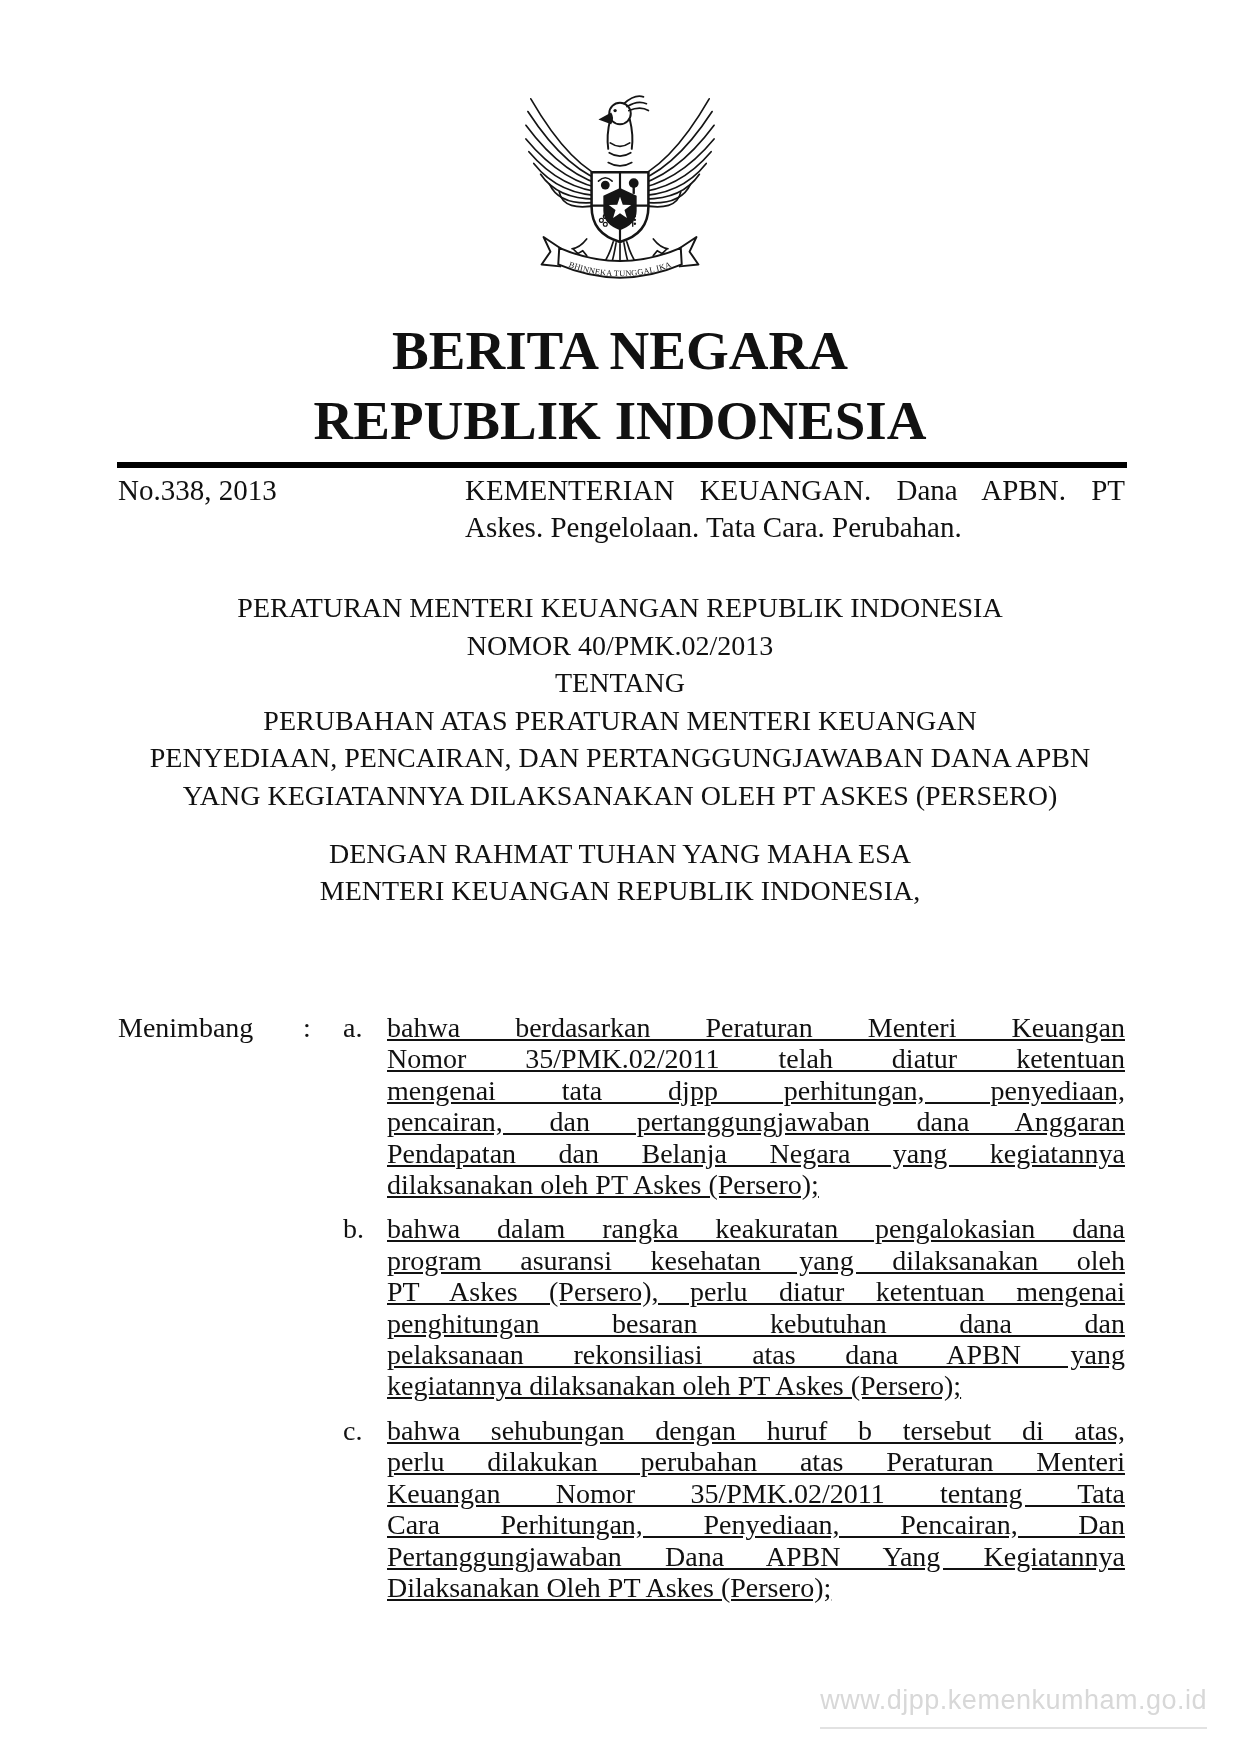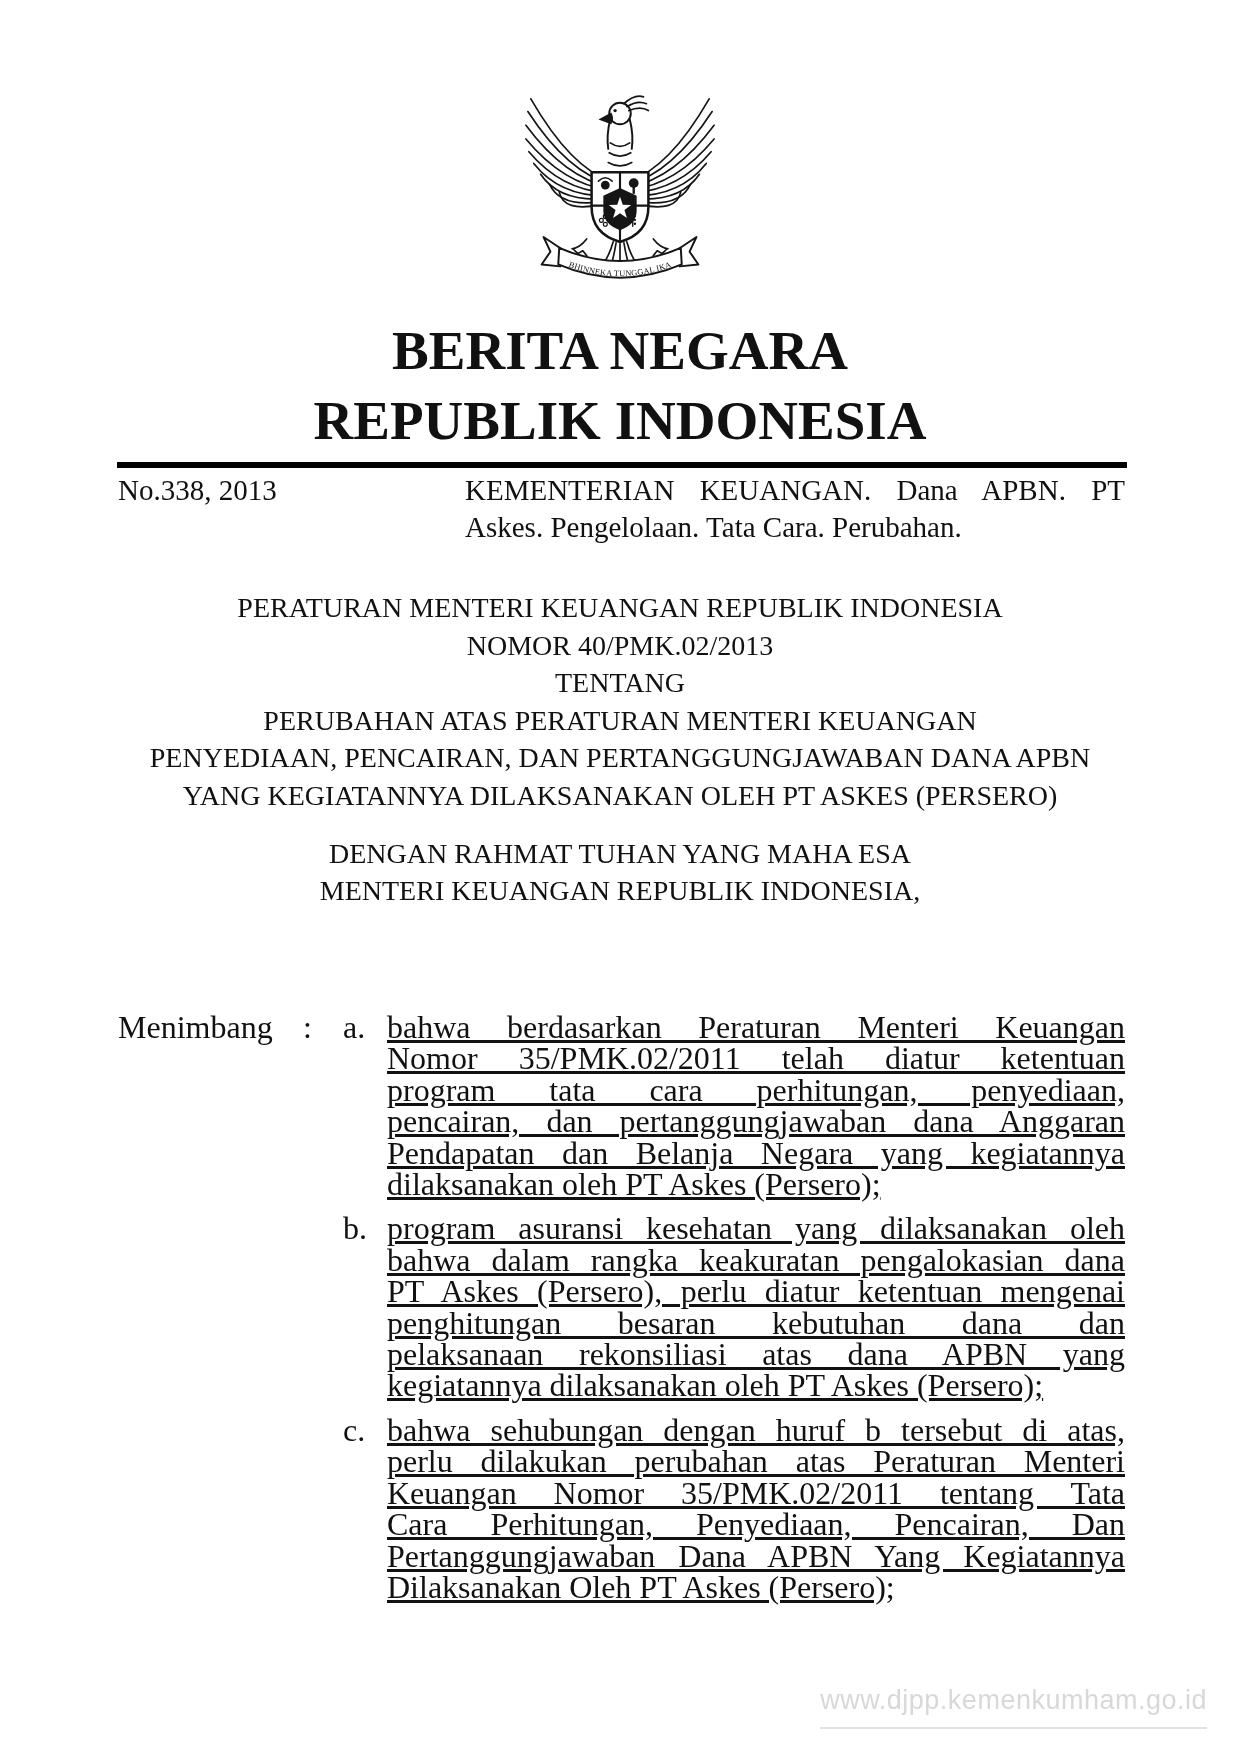--- a/index.html
+++ b/index.html
@@ -64,7 +64,7 @@
     position: absolute;
     left: 118px; top: 1012px;
     width: 1007px;
-    font-size: 32px;
+    font-size: 28px;
     line-height: 31.4px;
     display: flex;
     align-items: flex-start;

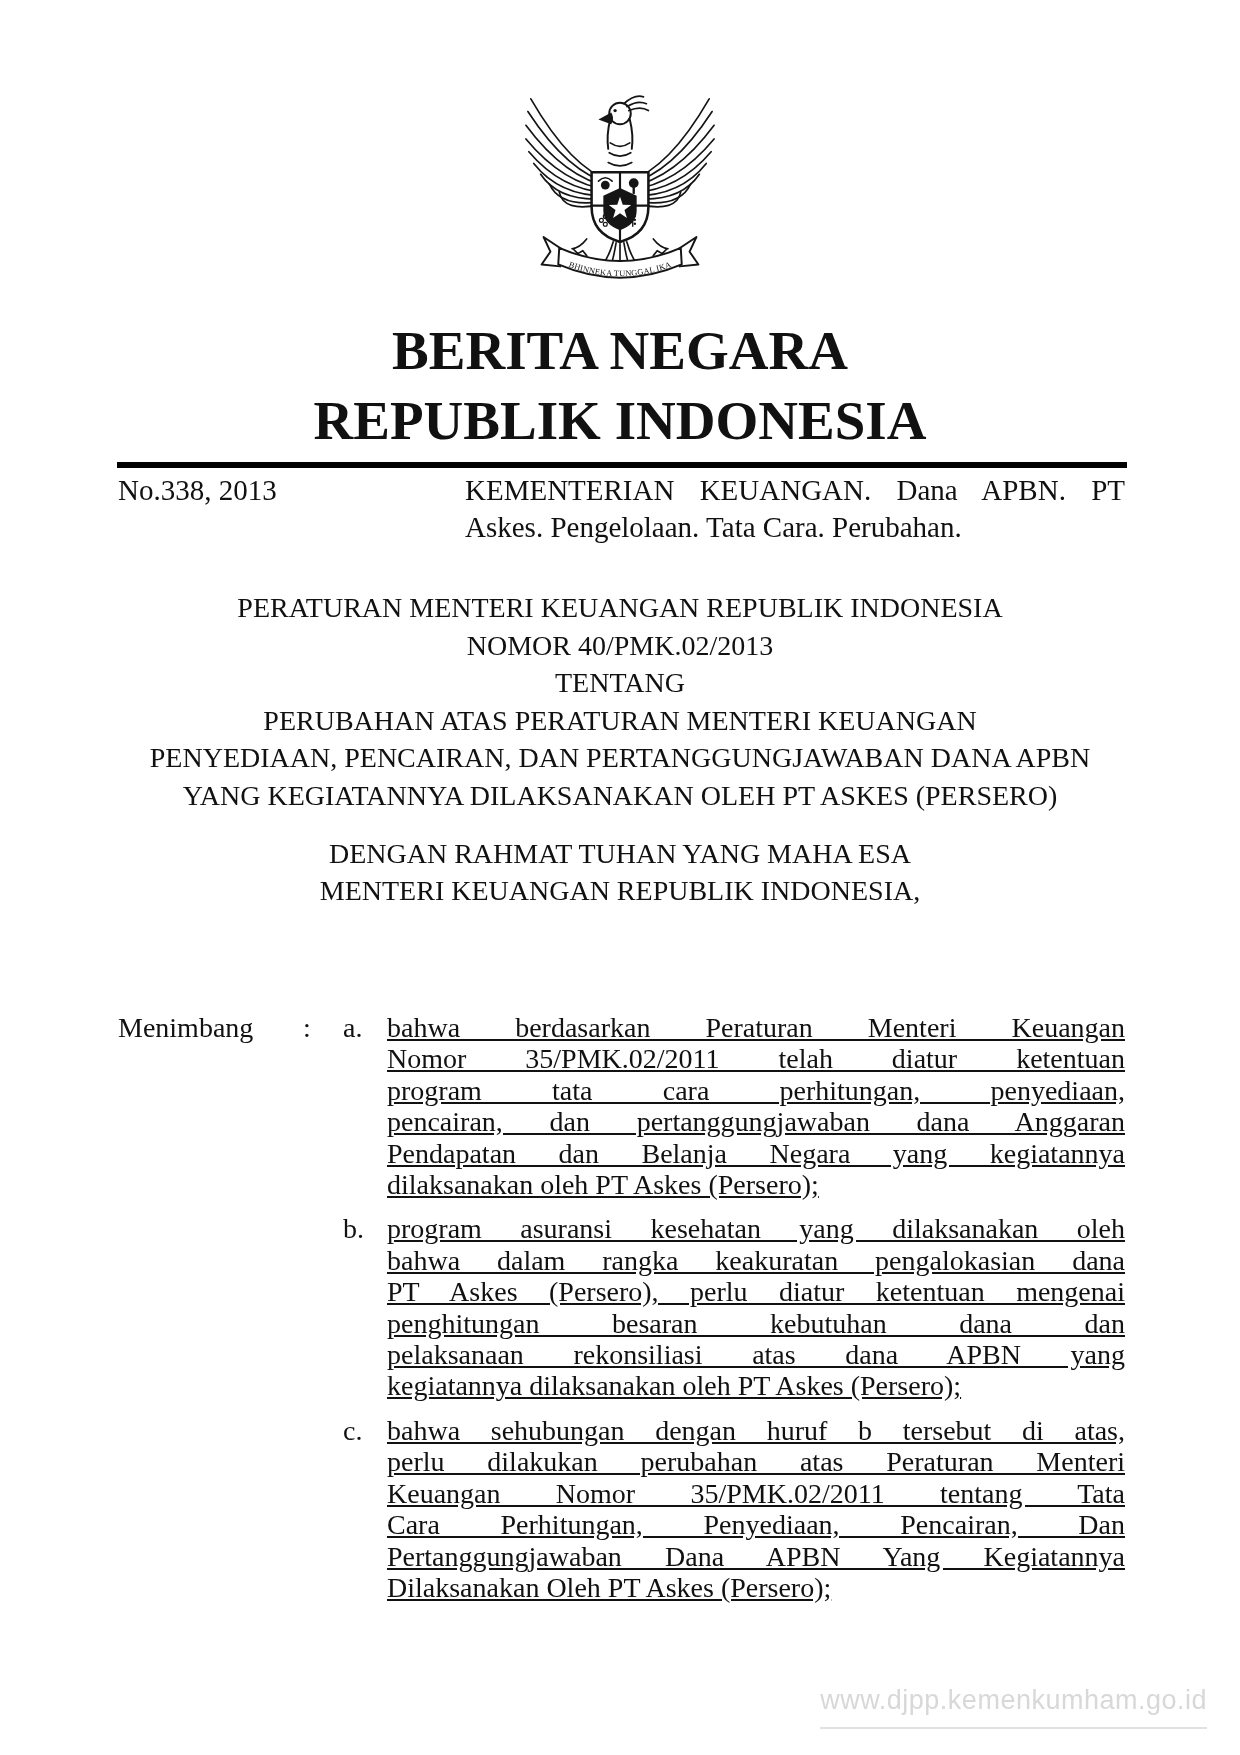--- a/index.html
+++ b/index.html
@@ -203,7 +203,7 @@
         <div class="item-text">
           <div class="jline">bahwa berdasarkan Peraturan Menteri Keuangan</div>
           <div class="jline">Nomor 35/PMK.02/2011 telah diatur ketentuan</div>
-          <div class="jline">program tata cara perhitungan, penyediaan,</div>
+          <div class="jline">mengenai tata djpp perhitungan, penyediaan,</div>
           <div class="jline">pencairan, dan pertanggungjawaban dana Anggaran</div>
           <div class="jline">Pendapatan dan Belanja Negara yang kegiatannya</div>
           <div class="lline">dilaksanakan oleh PT Askes (Persero);</div>

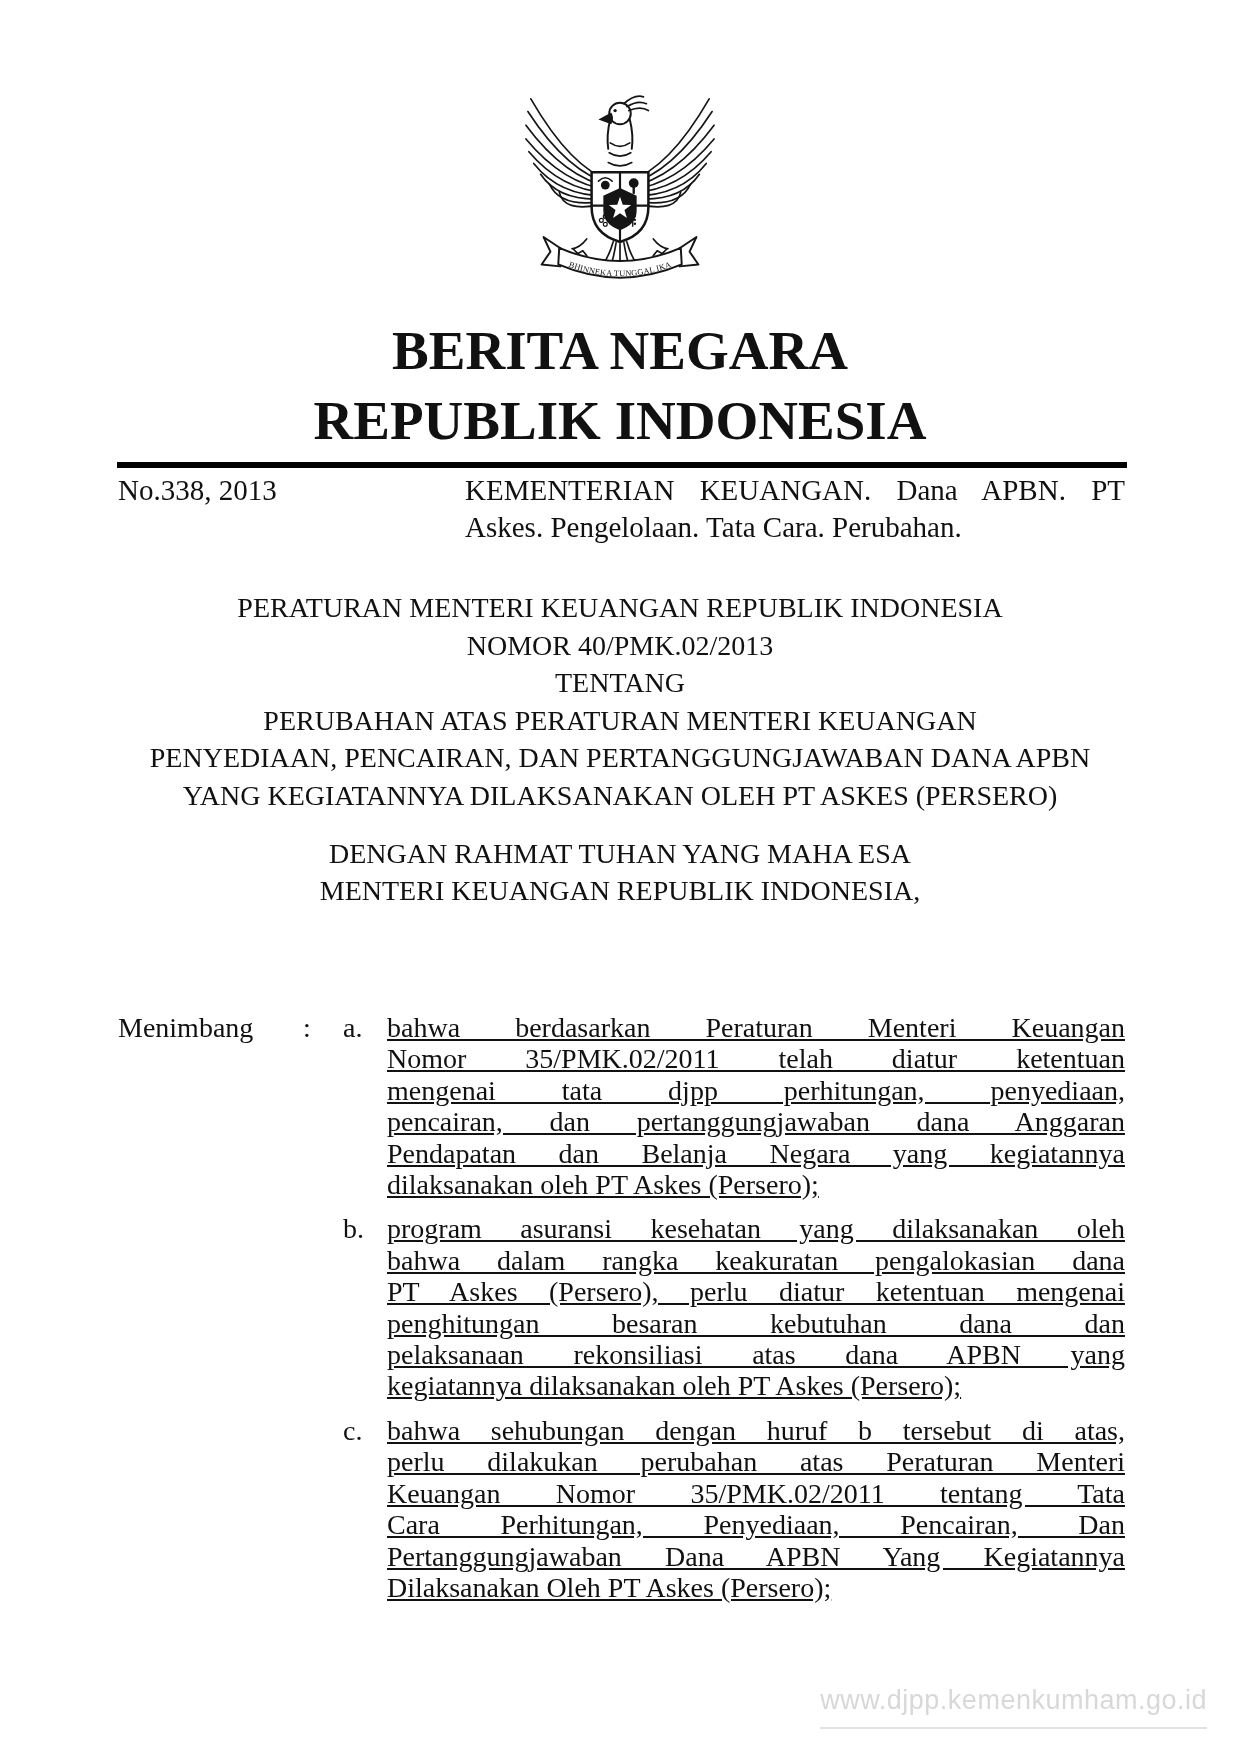--- a/index.html
+++ b/index.html
@@ -212,8 +212,8 @@
       <div class="consider-item">
         <span class="item-letter">b.</span>
         <div class="item-text">
+          <div class="jline">bahwa dalam rangka keakuratan pengalokasian dana</div>
           <div class="jline">program asuransi kesehatan yang dilaksanakan oleh</div>
-          <div class="jline">bahwa dalam rangka keakuratan pengalokasian dana</div>
           <div class="jline">PT Askes (Persero), perlu diatur ketentuan mengenai</div>
           <div class="jline">penghitungan besaran kebutuhan dana dan</div>
           <div class="jline">pelaksanaan rekonsiliasi atas dana APBN yang</div>

